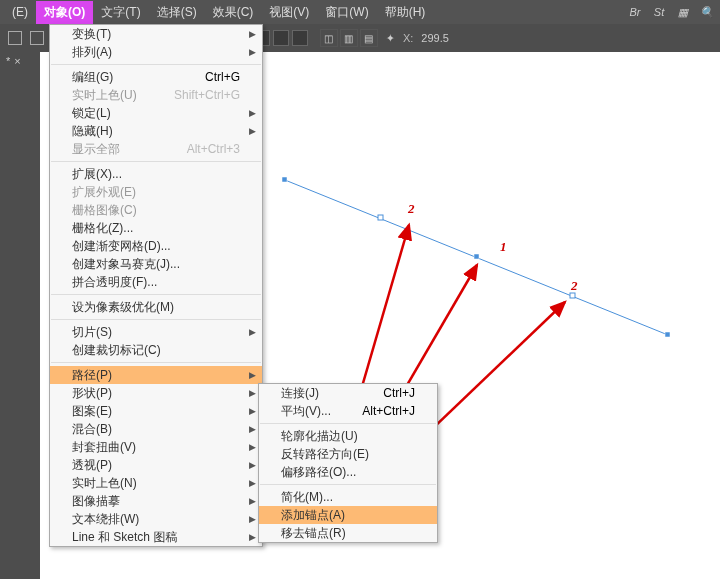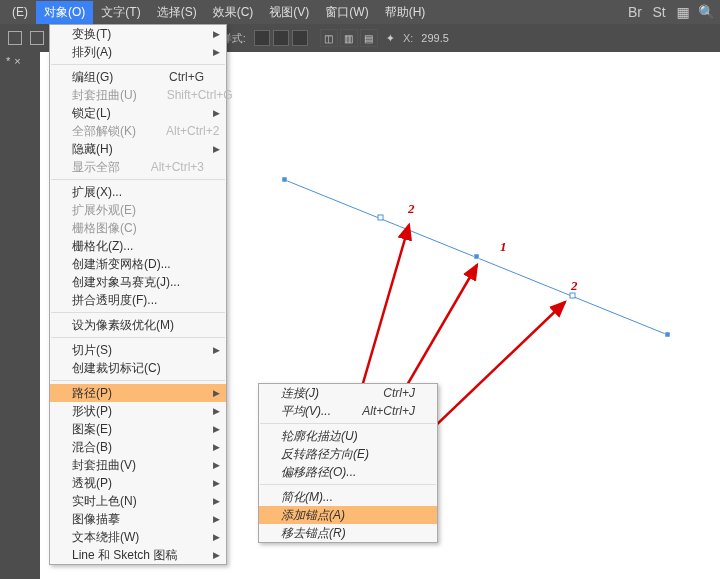--- a/index.html
+++ b/index.html
@@ -7,7 +7,7 @@
     
     .menubar { background: #535353; height: 24px; display: flex; align-items: center; padding: 0 4px; font-size: 12px; color: #ddd; }
     .menubar-item { padding: 3px 8px; cursor: default; }
-    .menubar-item.active { background: #3b82f6; color: #fff; }
+    .menubar-item.active { background: #d946ef; color: #fff; font-weight: bold; }
     .menubar-icons { margin-left: auto; display: flex; gap: 6px; align-items: center; }
     .menubar-icons span { width: 18px; height: 18px; display: inline-flex; align-items: center; justify-content: center; color: #ccc; font-size: 14px; }
     

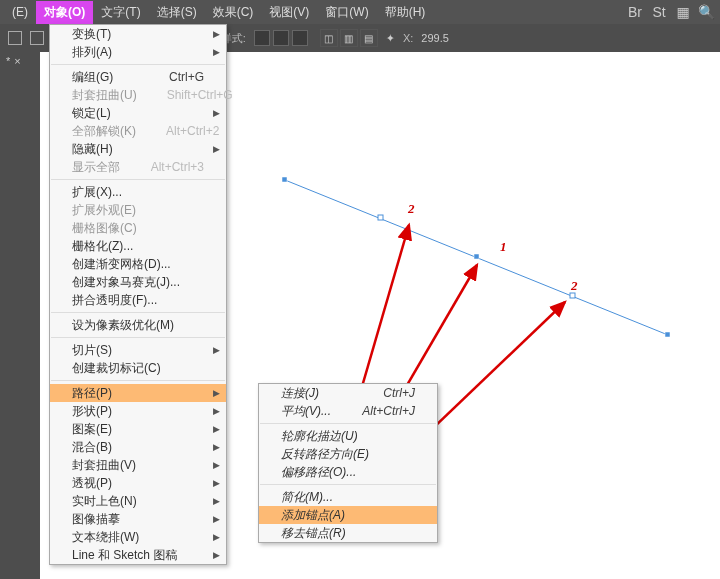--- a/index.html
+++ b/index.html
@@ -9,7 +9,7 @@
     .menubar-item { padding: 3px 8px; cursor: default; }
     .menubar-item.active { background: #d946ef; color: #fff; font-weight: bold; }
     .menubar-icons { margin-left: auto; display: flex; gap: 6px; align-items: center; }
-    .menubar-icons span { width: 18px; height: 18px; display: inline-flex; align-items: center; justify-content: center; color: #ccc; font-size: 14px; }
+    .menubar-icons span { width: 18px; height: 18px; display: inline-flex; align-items: center; justify-content: center; color: #ccc; font-size: 11px; font-style: italic; }
     
     .toolbar { background: #4d4d4d; height: 28px; display: flex; align-items: center; padding: 0 8px; font-size: 11px; color: #ccc; gap: 8px; white-space: nowrap; overflow: hidden; }
     .toolbar .rect-icon { width: 14px; height: 14px; border: 1px solid #aaa; }

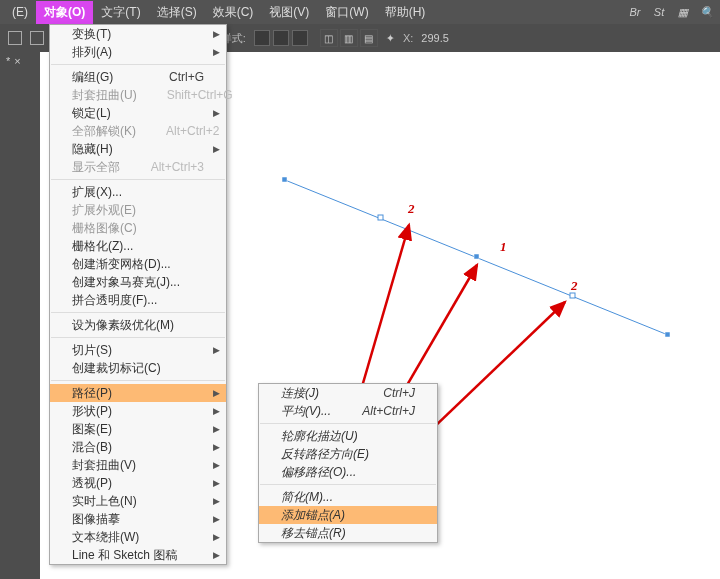--- a/index.html
+++ b/index.html
@@ -37,7 +37,7 @@
     .menu-panel .row .arrow { position: absolute; right: 6px; font-size: 9px; color: #555; }
     .menu-panel .sep { height: 1px; background: #ddd; margin: 3px 1px; }
     
-    .main-menu { left: 49px; top: 24px; width: 178px; }
+    .main-menu { left: 49px; top: 24px; width: 214px; }
     .sub-menu { left: 258px; top: 383px; width: 180px; font-style: italic; }
     
     svg.overlay { position: absolute; left: 0; top: 0; width: 720px; height: 579px; pointer-events: none; z-index: 5; }

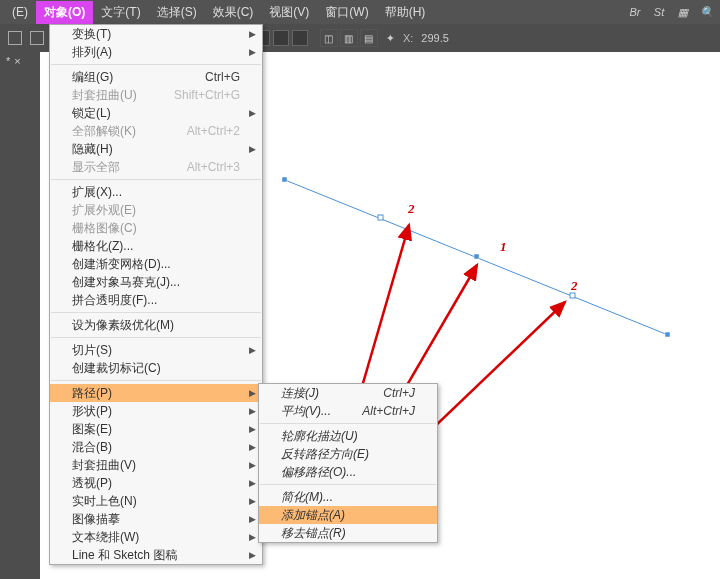--- a/index.html
+++ b/index.html
@@ -32,7 +32,7 @@
     .menu-panel .row { display: flex; align-items: center; height: 18px; padding: 0 22px 0 22px; white-space: nowrap; position: relative; }
     .menu-panel .row.highlight { background: #fdba74; }
     .menu-panel .row.disabled { color: #999; }
-    .menu-panel .row .shortcut { margin-left: auto; padding-left: 30px; color: #404040; }
+    .menu-panel .row .shortcut { margin-left: auto; padding-left: 30px; color: #000000; }
     .menu-panel .row.disabled .shortcut { color: #bbb; }
     .menu-panel .row .arrow { position: absolute; right: 6px; font-size: 9px; color: #555; }
     .menu-panel .sep { height: 1px; background: #ddd; margin: 3px 1px; }

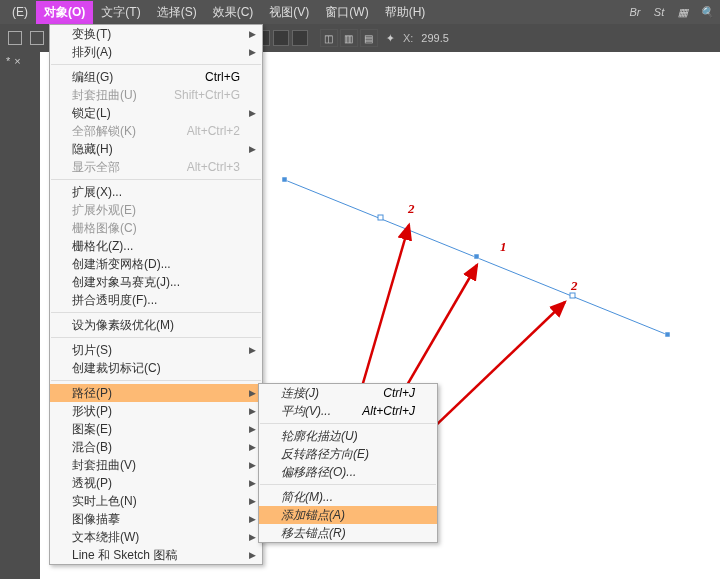--- a/index.html
+++ b/index.html
@@ -114,7 +114,7 @@
       <span class="shortcut">Ctrl+G</span>
     </div>
   <div class="row disabled">
-      <span>封套扭曲(U)</span>
+      <span>实时上色(U)</span>
       <span class="shortcut">Shift+Ctrl+G</span>
     </div>
   <div class="row">

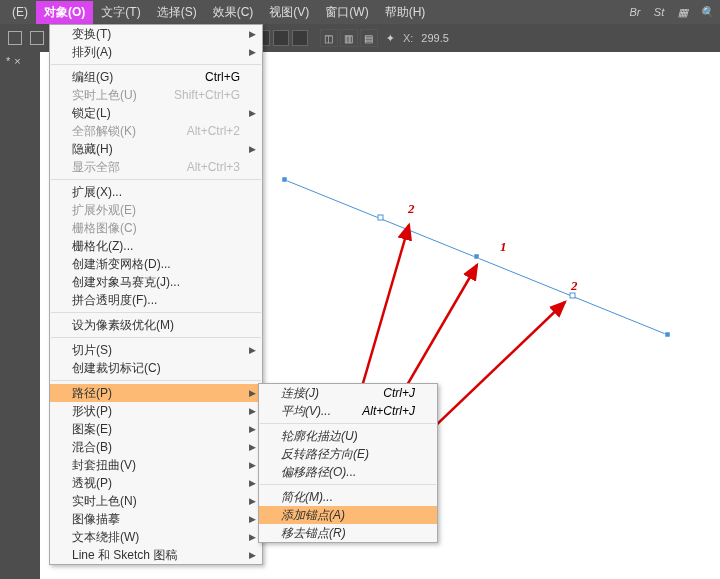--- a/index.html
+++ b/index.html
@@ -121,10 +121,6 @@
       <span>锁定(L)</span>
       <span class="arrow">▶</span>
     </div>
-  <div class="row disabled">
-      <span>全部解锁(K)</span>
-      <span class="shortcut">Alt+Ctrl+2</span>
-    </div>
   <div class="row">
       <span>隐藏(H)</span>
       <span class="arrow">▶</span>

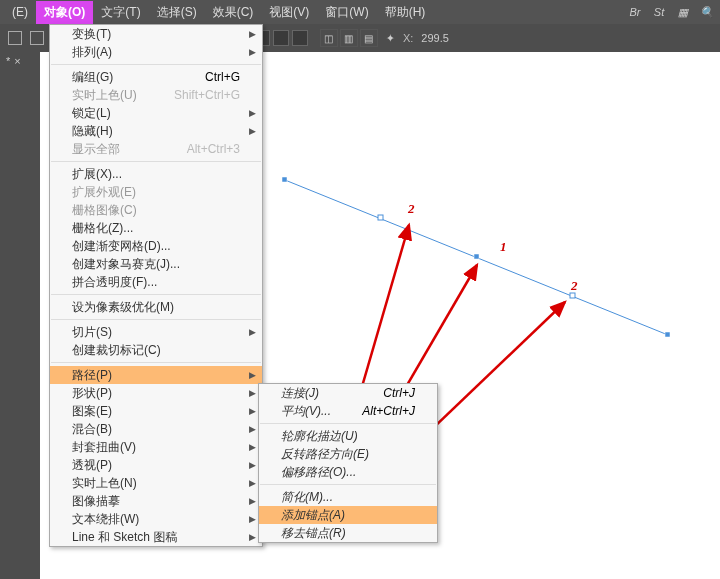--- a/index.html
+++ b/index.html
@@ -38,7 +38,7 @@
     .menu-panel .sep { height: 1px; background: #ddd; margin: 3px 1px; }
     
     .main-menu { left: 49px; top: 24px; width: 214px; }
-    .sub-menu { left: 258px; top: 383px; width: 180px; font-style: italic; }
+    .sub-menu { left: 258px; top: 383px; width: 180px; }
     
     svg.overlay { position: absolute; left: 0; top: 0; width: 720px; height: 579px; pointer-events: none; z-index: 5; }
     .anchor { fill: #4a90d9; stroke: #fff; stroke-width: 0.5; }

